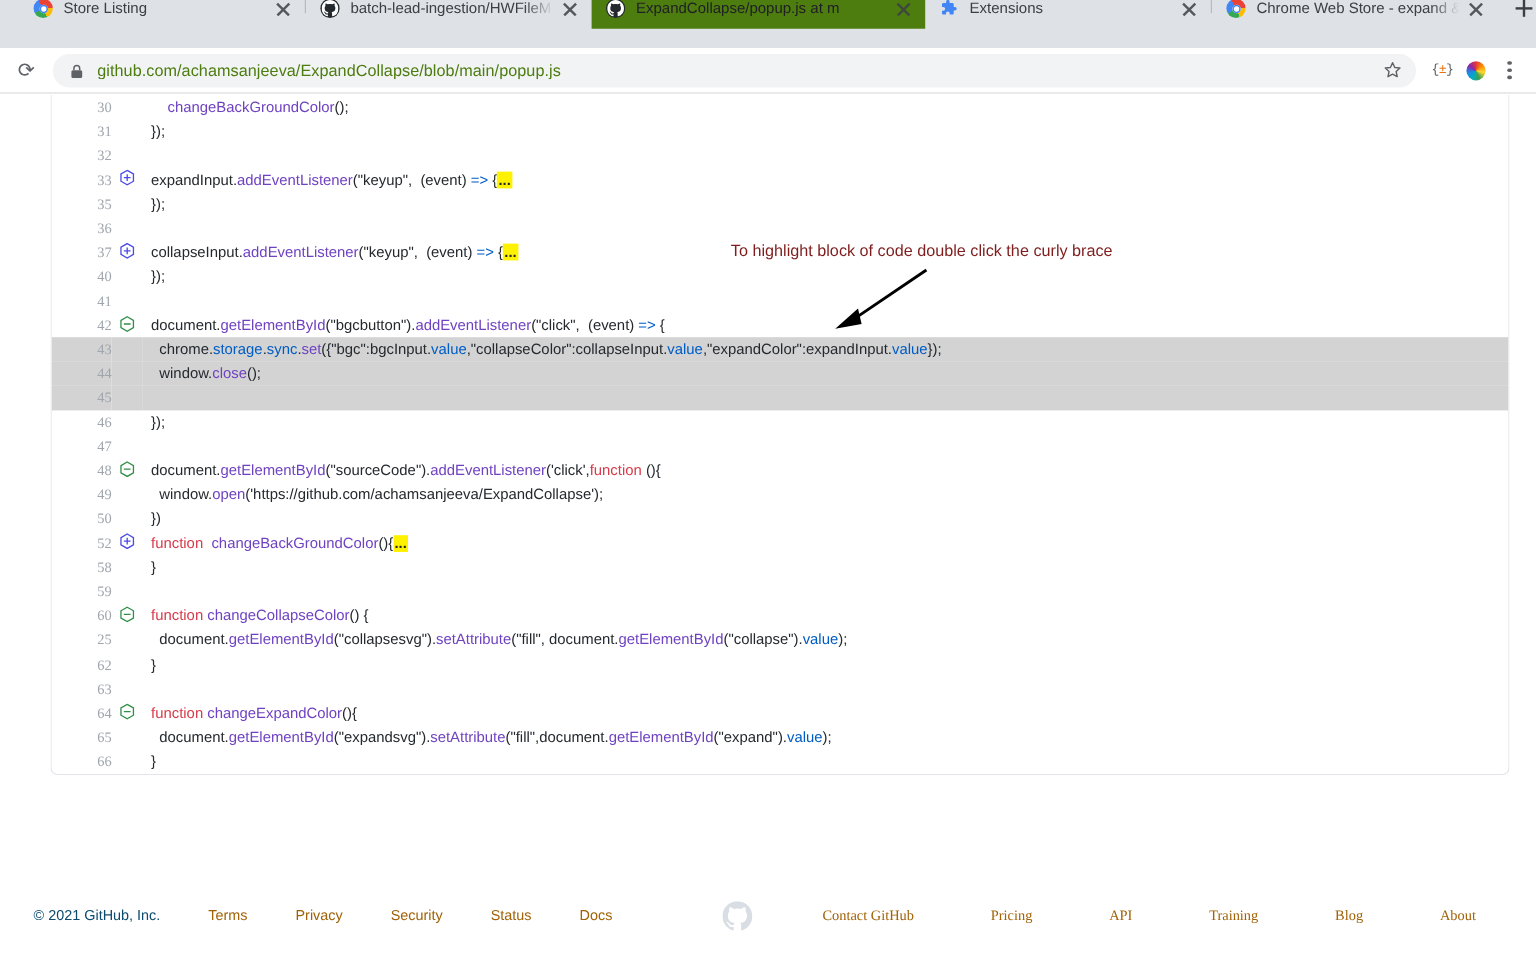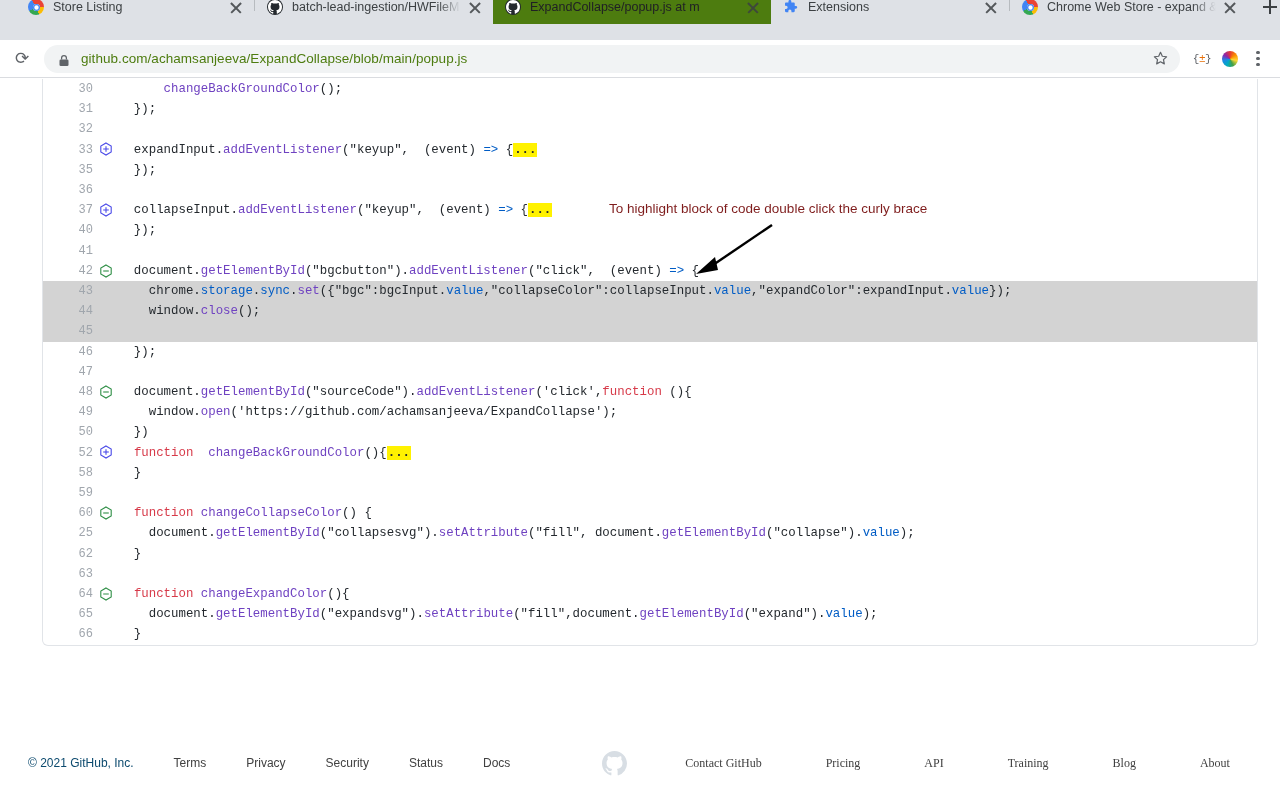--- a/index.html
+++ b/index.html
@@ -203,7 +203,7 @@
     text-align: right;
     padding-right: 10px;
     color: #a0a6ad;
-    font-family: Liberation Mono, monospace;
+    font-family: Liberation Serif, serif;
     font-size: 12px;
     line-height: 20.2px;
     -webkit-user-select: none;

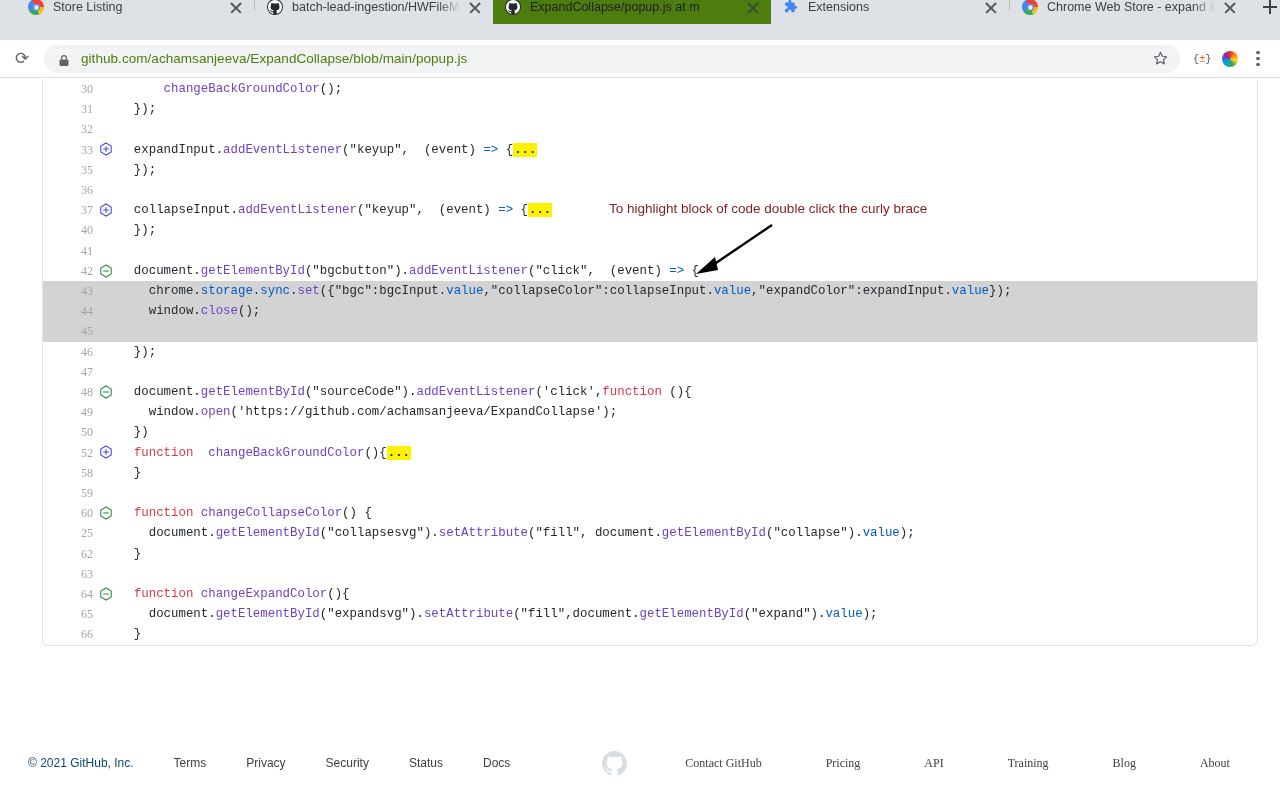--- a/index.html
+++ b/index.html
@@ -215,7 +215,7 @@
     line-height: 20.2px;
   }
   td.code {
-    font-family: Liberation Mono, monospace;
+    font-family: Liberation Sans, sans-serif;
     font-size: 12.4px;
     line-height: 20.2px;
     color: #24292e;

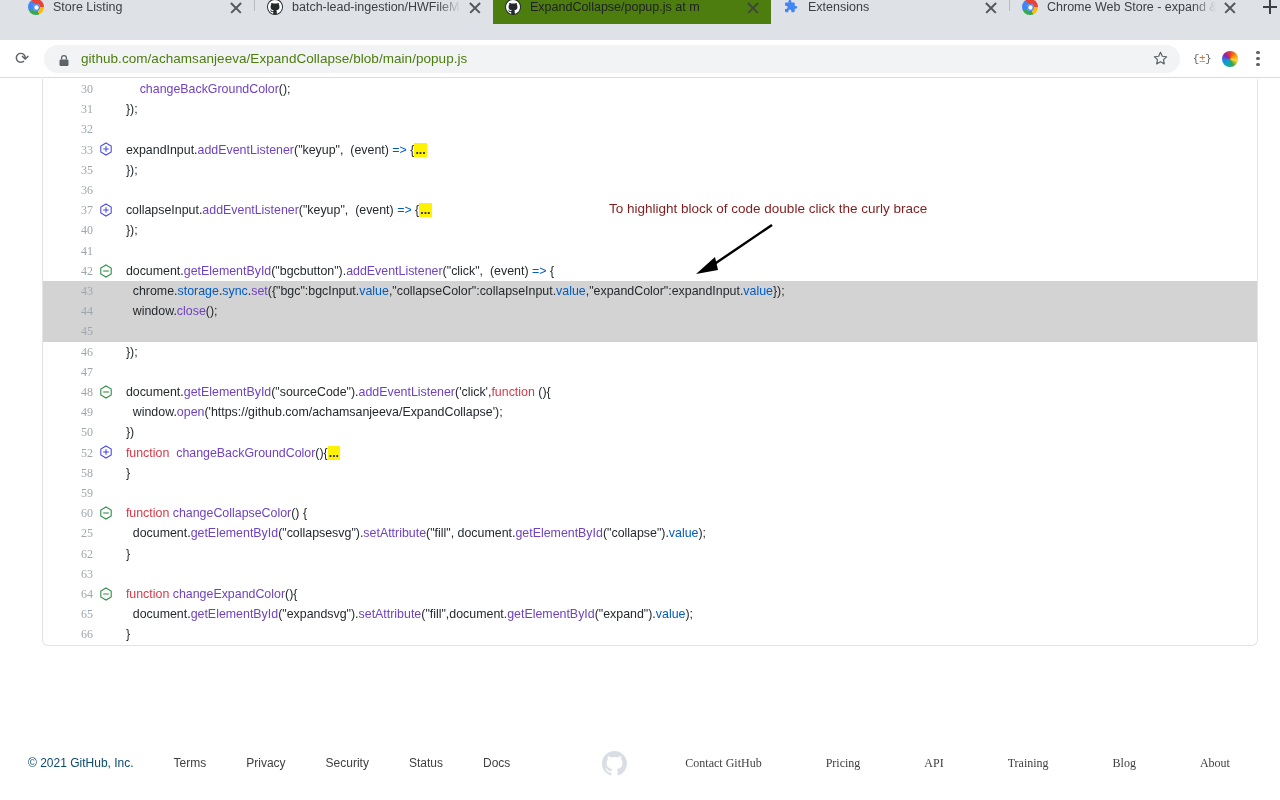--- a/index.html
+++ b/index.html
@@ -266,7 +266,7 @@
   }
   .copyright { color: #0c4a6e; font-size: 12px; white-space: nowrap; }
   .footer a {
-    color: #404040;
+    color: #a16207;
     text-decoration: none;
     font-size: 12px;
     white-space: nowrap;

